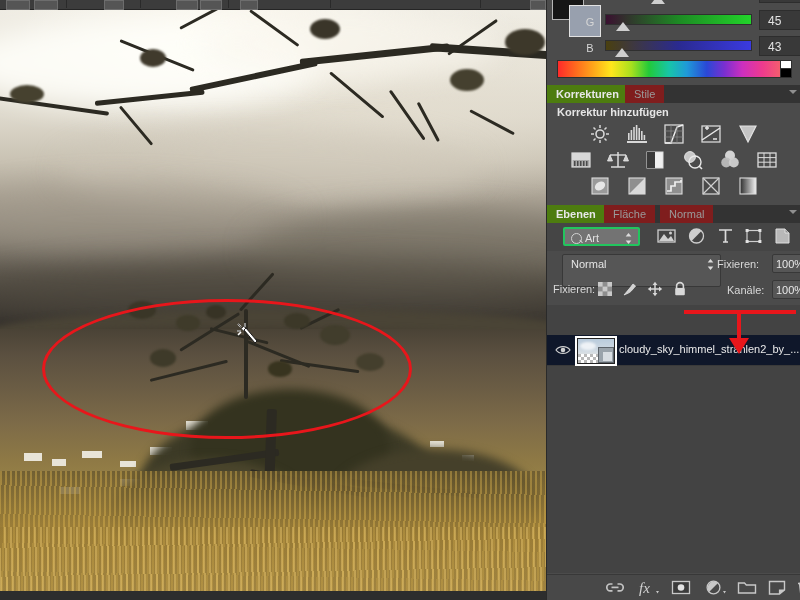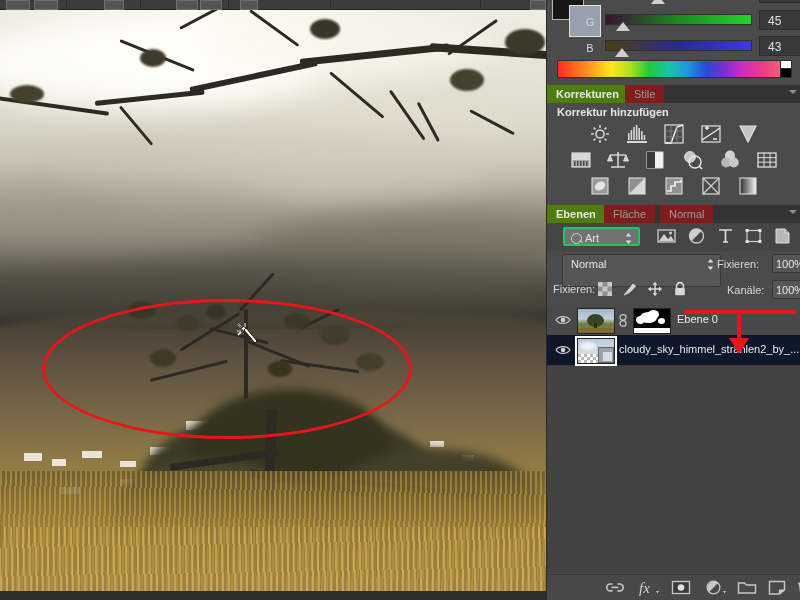--- a/index.html
+++ b/index.html
@@ -504,30 +504,6 @@
 
       <div id="layerlist">
 
-        <div class="layerrow normal" style="top:0;">
-          <svg class="eye" viewBox="0 0 16 12">
-            <path d="M1 6 C4 1.5 12 1.5 15 6 C12 10.5 4 10.5 1 6 Z" fill="none" stroke="#cfcfcf" stroke-width="1.2"></path>
-            <circle cx="8" cy="6" r="2.3" fill="#cfcfcf"></circle>
-          </svg>
-          <div class="thumb" style="left:30px;">
-            <div style="position:absolute;inset:0;background:linear-gradient(to bottom,#9fb5cc 0%,#c3cfd8 40%,#6f7d4a 62%,#8a7a3f 100%);"></div>
-            <div style="position:absolute;left:9px;top:5px;width:17px;height:13px;border-radius:50%;background:#3a4422;"></div>
-            <div style="position:absolute;left:16px;top:14px;width:3px;height:8px;background:#2f2a18;"></div>
-            <div style="position:absolute;left:0;bottom:0;width:100%;height:5px;background:#7d6c34;"></div>
-          </div>
-          <svg class="linkicon" style="left:71px;" viewBox="0 0 10 13">
-            <rect x="2" y="0.6" width="6" height="5.4" rx="2.7" fill="none" stroke="#c9c9c9" stroke-width="1.2"></rect>
-            <rect x="2" y="6.6" width="6" height="5.6" rx="2.8" fill="none" stroke="#c9c9c9" stroke-width="1.2"></rect>
-          </svg>
-          <div class="thumb" style="left:86px;background:#000;">
-            <div style="position:absolute;left:6px;top:3px;width:17px;height:11px;border-radius:50%;background:#fff;"></div>
-            <div style="position:absolute;left:14px;top:1px;width:11px;height:9px;border-radius:50%;background:#fff;"></div>
-            <div style="position:absolute;left:2px;top:7px;width:9px;height:8px;border-radius:50%;background:#fff;"></div>
-            <div style="position:absolute;left:24px;top:9px;width:7px;height:6px;border-radius:50%;background:#fff;"></div>
-            <div style="position:absolute;left:0;bottom:0;width:100%;height:5px;background:#fff;"></div>
-          </div>
-          <span class="layername" style="left:130px;">Ebene 0</span>
-        </div>
 
         <div class="layerrow selected" style="top:30px;">
           <svg class="eye" viewBox="0 0 16 12">

